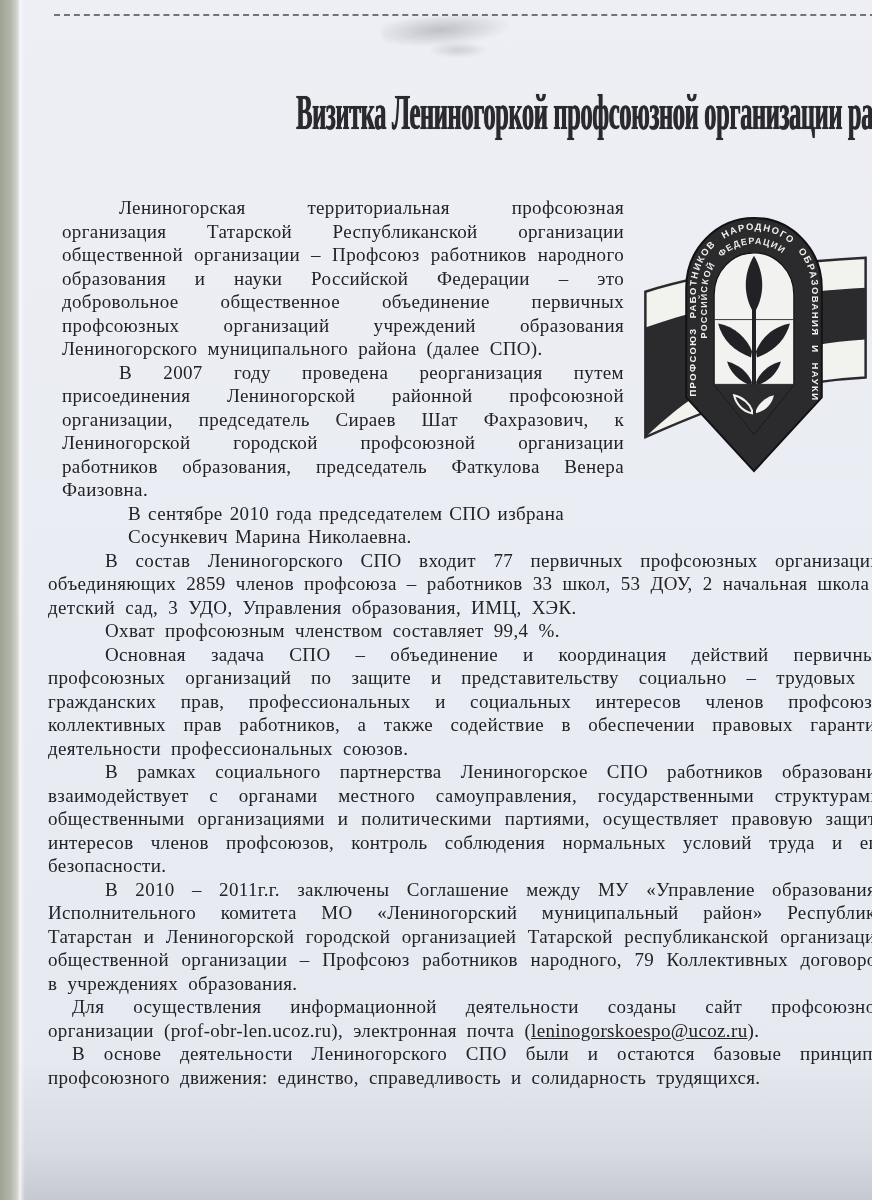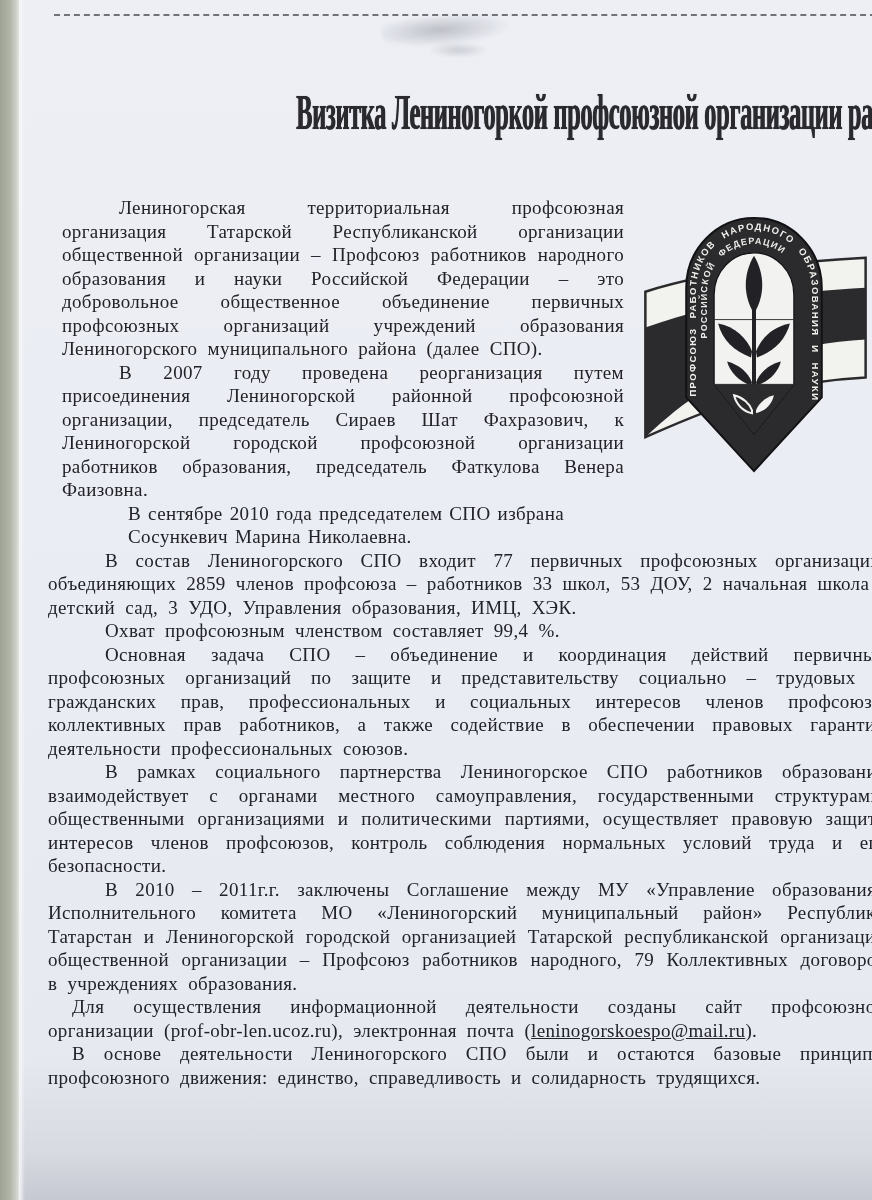--- a/index.html
+++ b/index.html
@@ -124,7 +124,7 @@
     <p>Основная задача СПО – объединение и координация действий первичных профсоюзных организаций по защите и представительству социально – трудовых и гражданских прав, профессиональных и социальных интересов членов профсоюза, коллективных прав работников, а также содействие в обеспечении правовых гарантий деятельности профессиональных союзов.</p>
     <p>В рамках социального партнерства Лениногорское  СПО работников образования взаимодействует с органами местного самоуправления, государственными структурами, общественными организациями и политическими партиями, осуществляет правовую защиту интересов членов профсоюзов, контроль  соблюдения  нормальных условий труда и его безопасности.</p>
     <p>В  2010 – 2011г.г. заключены Соглашение между МУ «Управление образования» Исполнительного комитета МО «Лениногорский муниципальный район» Республики Татарстан и Лениногорской городской организацией Татарской республиканской организации общественной организации – Профсоюз работников народного, 79 Коллективных договоров в учреждениях образования.</p>
-    <p class="p-small"><span>Для осуществления информационной деятельности созданы сайт профсоюзной организации (prof-obr-len.ucoz.ru), электронная почта (</span><span class="email">leninogorskoespo@mail.ru</span><span>).</span></p>
+    <p class="p-small"><span>Для осуществления информационной деятельности созданы сайт профсоюзной организации (prof-obr-len.ucoz.ru), электронная почта (</span><span class="email">leninogorskoespo@ucoz.ru</span><span>).</span></p>
     <p class="p-small">В основе деятельности Лениногорского СПО были и остаются базовые принципы профсоюзного движения: единство, справедливость и солидарность трудящихся.</p>
   </div>
 

